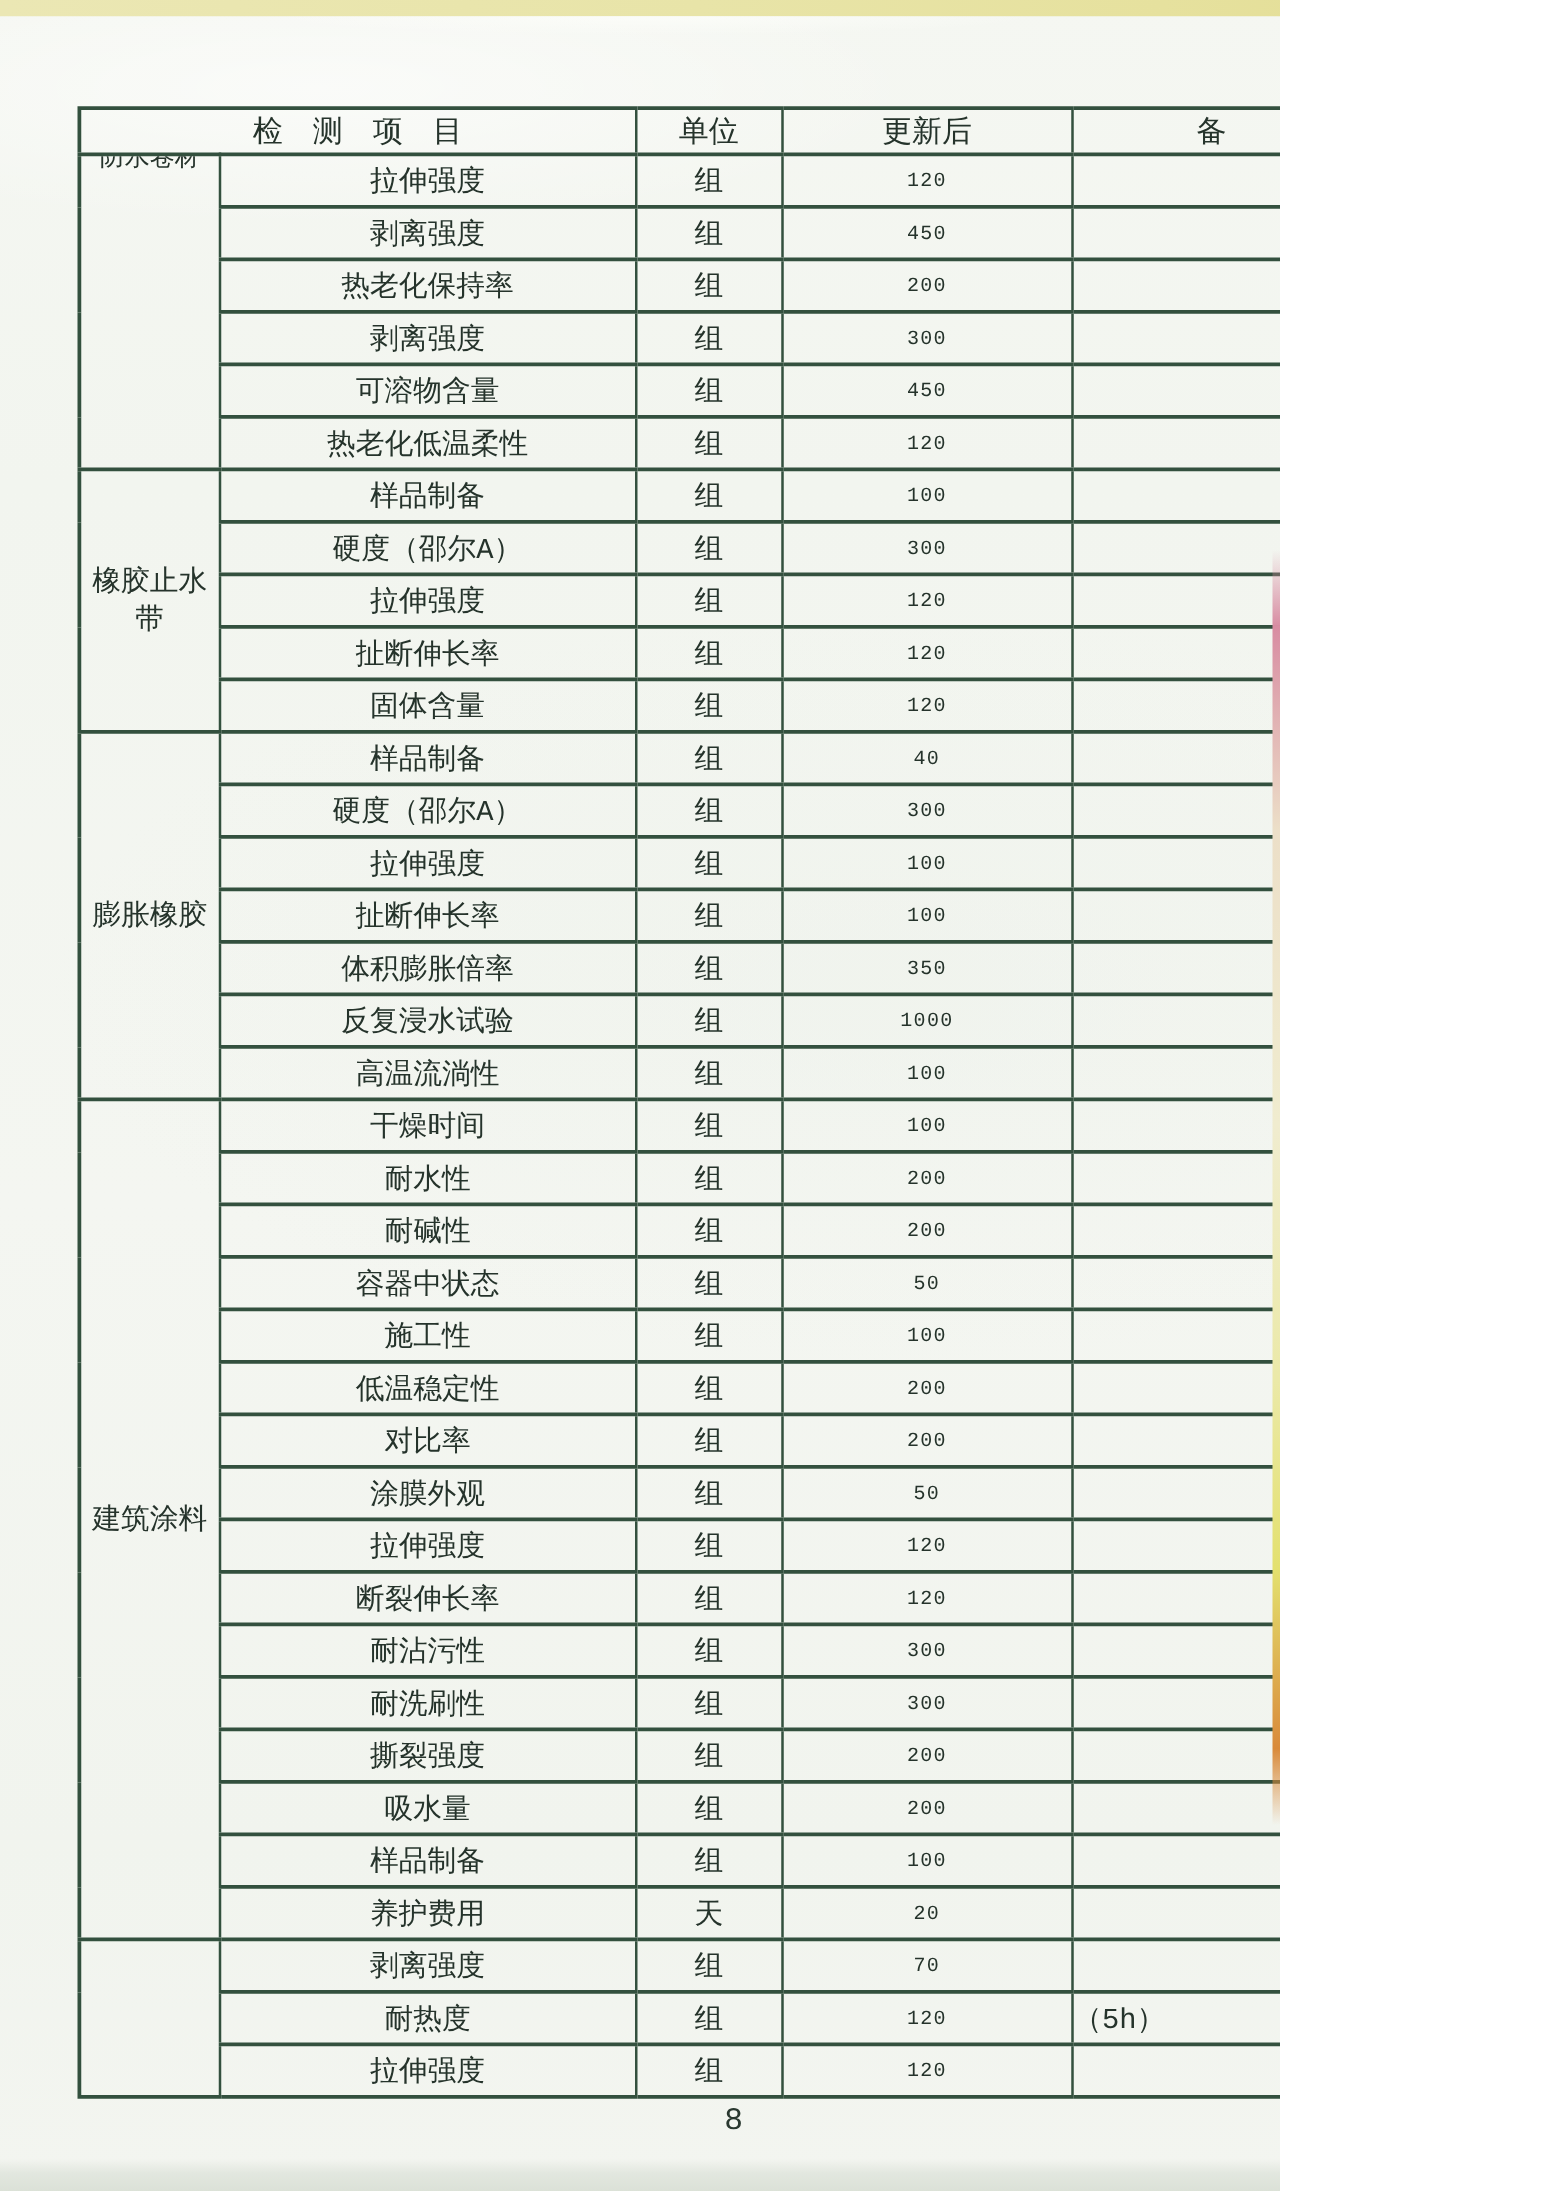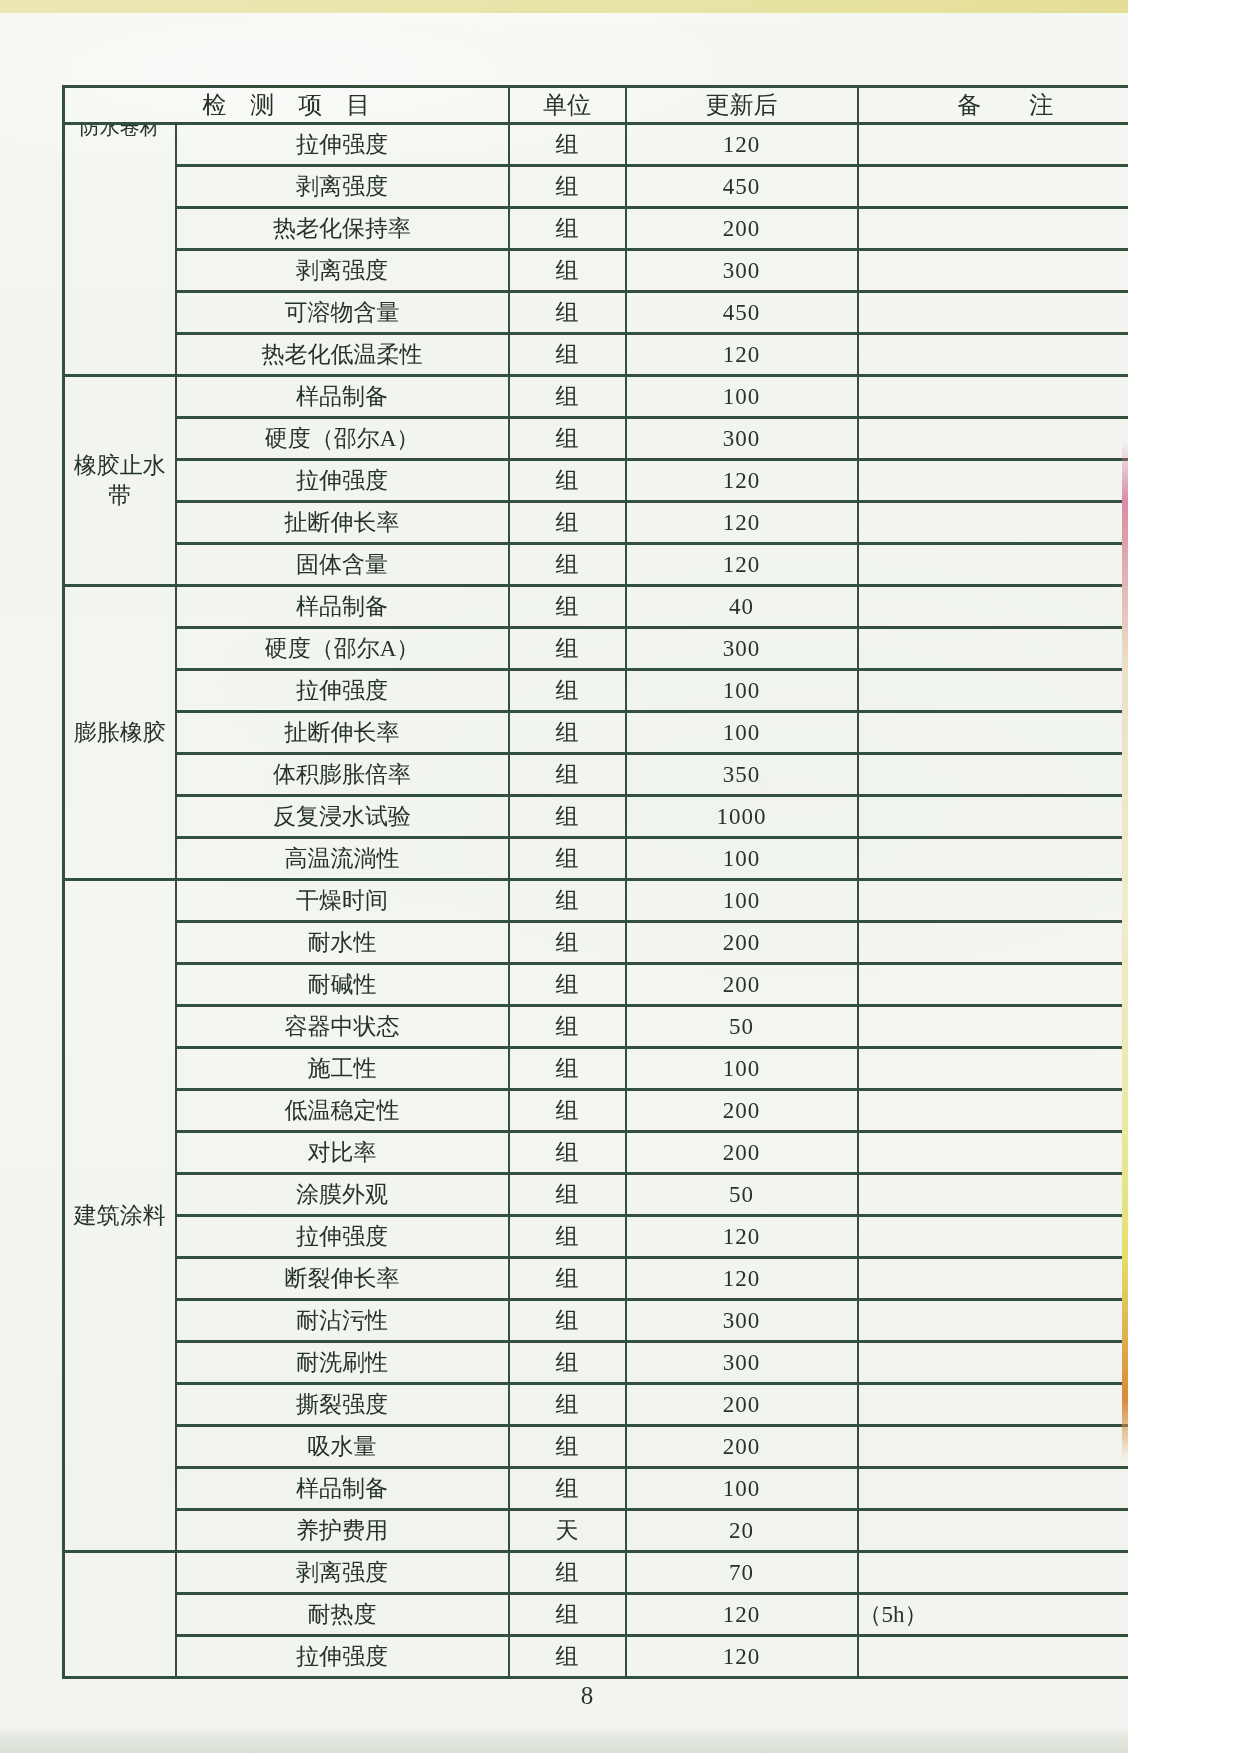--- a/index.html
+++ b/index.html
@@ -5,8 +5,8 @@
   html,body{margin:0;padding:0;}
   body{width:1240px;height:1753px;overflow:hidden;}
   .page{
-    position:relative;width:1128px;height:1753px;overflow:hidden;
-    font-family:Liberation Serif, serif;color:#1f2b24;
+    position:relative;width:1024px;height:1753px;overflow:hidden;
+    font-family:Liberation Mono, monospace;color:#1f2b24;
     background-color:#f3f5f0;
     background-image:
       radial-gradient(ellipse 700px 160px at 25% 4%, rgba(255,255,255,.55), rgba(255,255,255,0) 70%),

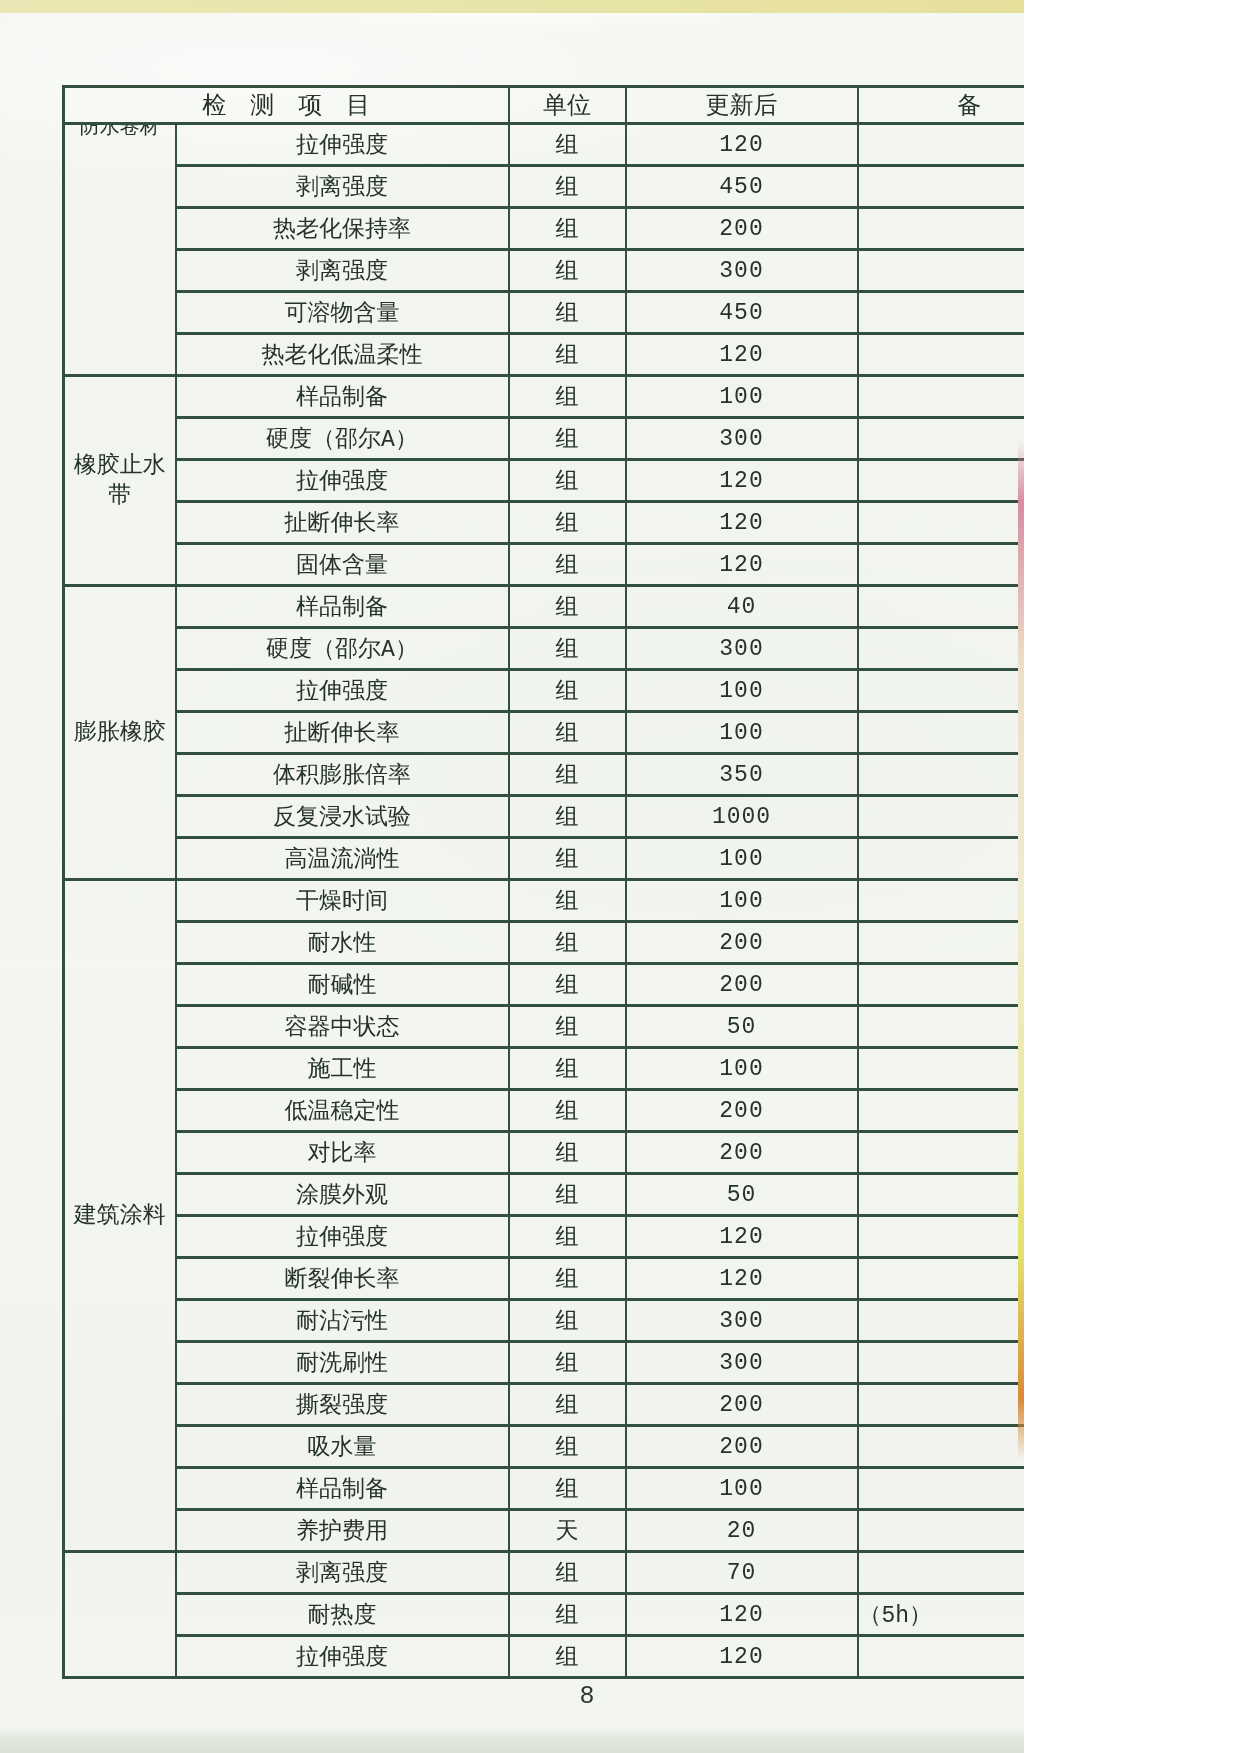--- a/index.html
+++ b/index.html
@@ -38,7 +38,7 @@
   th{font-weight:normal;font-size:24px;text-align:center;color:#25332b;}
   td{font-size:23px;color:#25332b;}
   .item-cell,.unit-cell,.price-cell{text-align:center;}
-  .price-cell{font-size:23px;letter-spacing:1px;}
+  .price-cell{font-size:16px;letter-spacing:1px;}
   .remark-cell{text-align:left;padding-left:0;}
   .group-cell{text-align:center;padding:0 4px;line-height:30px;}
   .clip-top{vertical-align:top;}

